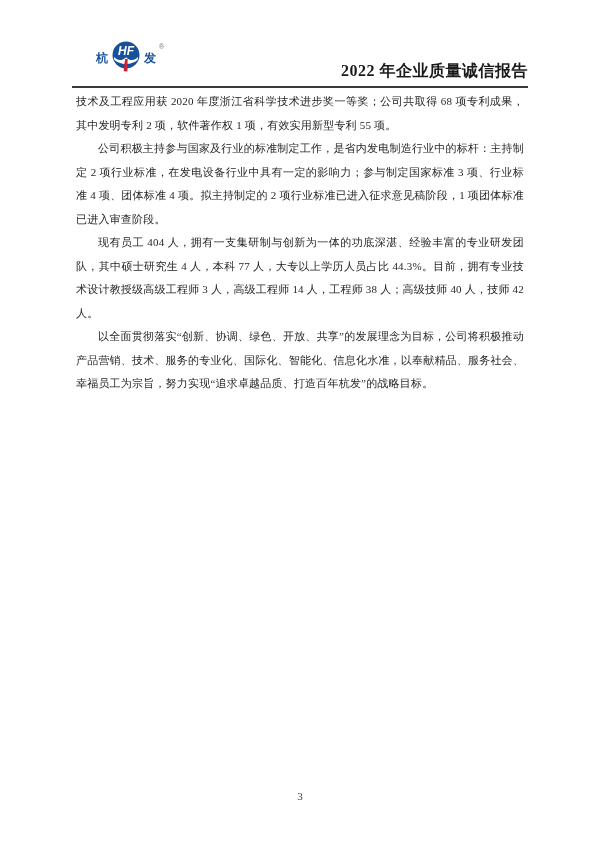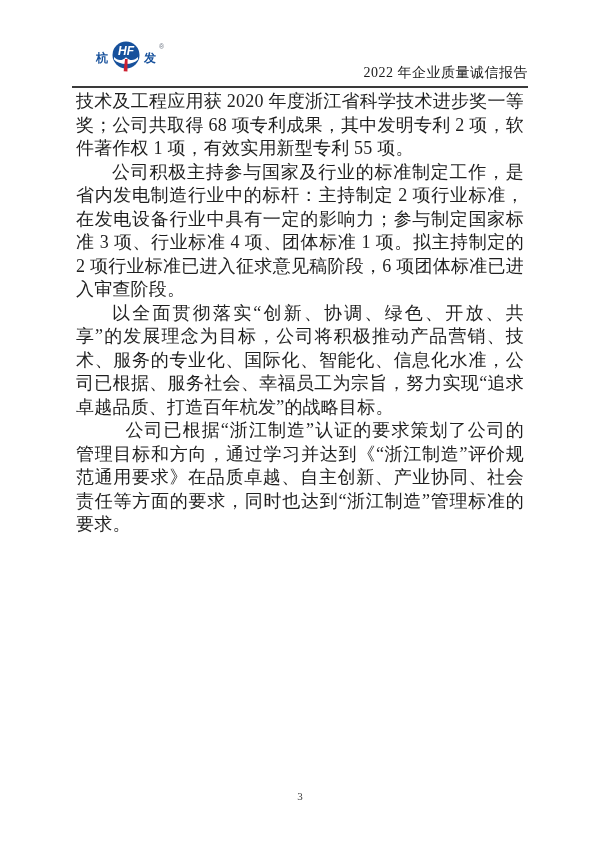--- a/index.html
+++ b/index.html
@@ -53,8 +53,8 @@
     position: absolute;
     right: 0;
     bottom: 4px;
-    font-size: 14px;
-    font-weight: 400;
+    font-size: 16px;
+    font-weight: 700;
     color: #1a1a1a;
     letter-spacing: 0.5px;
   }

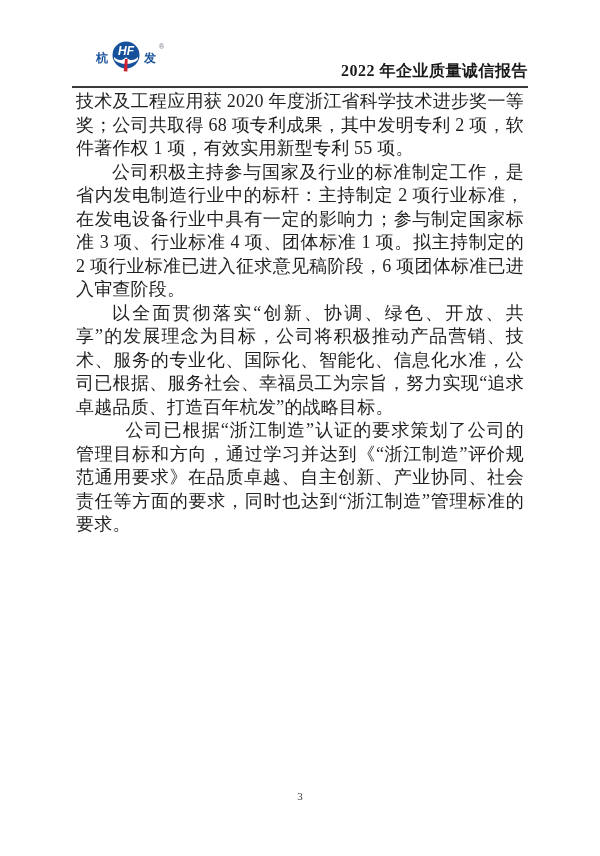--- a/index.html
+++ b/index.html
@@ -67,7 +67,7 @@
   }
   .body-text p {
     margin: 0;
-    font-size: 18px;
+    font-size: 11px;
     line-height: 23.5px;
     text-align: justify;
     text-indent: 2em;

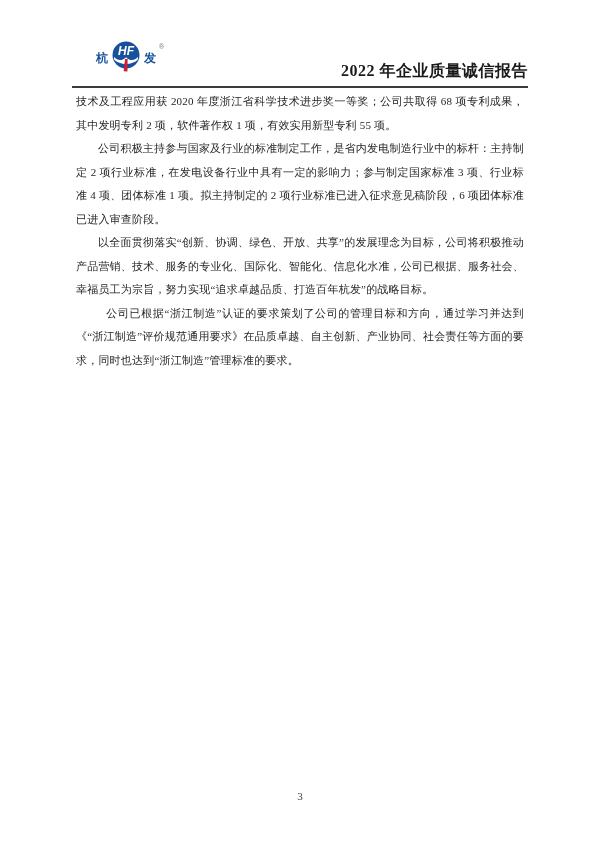--- a/index.html
+++ b/index.html
@@ -108,7 +108,7 @@
 
   <main class="body-text">
     <p class="no-indent">技术及工程应用获 2020 年度浙江省科学技术进步奖一等奖；公司共取得 68 项专利成果，其中发明专利 2 项，软件著作权 1 项，有效实用新型专利 55 项。</p>
-    <p>公司积极主持参与国家及行业的标准制定工作，是省内发电制造行业中的标杆：主持制定 2 项行业标准，在发电设备行业中具有一定的影响力；参与制定国家标准 3 项、行业标准 4 项、团体标准 1 项。拟主持制定的 2 项行业标准已进入征求意见稿阶段，6 项团体标准已进入审查阶段。</p>
+    <p>公司积极主持参与国家及行业的标准制定工作，是省内发电制造行业中的标杆：主持制定 2 项行业标准，在发电设备行业中具有一定的影响力；参与制定国家标准 3 项、行业标准 4 项、团体标准 4 项。拟主持制定的 2 项行业标准已进入征求意见稿阶段，1 项团体标准已进入审查阶段。</p>
     <p>以全面贯彻落实“创新、协调、绿色、开放、共享”的发展理念为目标，公司将积极推动产品营销、技术、服务的专业化、国际化、智能化、信息化水准，公司已根据、服务社会、幸福员工为宗旨，努力实现“追求卓越品质、打造百年杭发”的战略目标。</p>
     <p class="indent-3">公司已根据“浙江制造”认证的要求策划了公司的管理目标和方向，通过学习并达到《“浙江制造”评价规范通用要求》在品质卓越、自主创新、产业协同、社会责任等方面的要求，同时也达到“浙江制造”管理标准的要求。</p>
   </main>

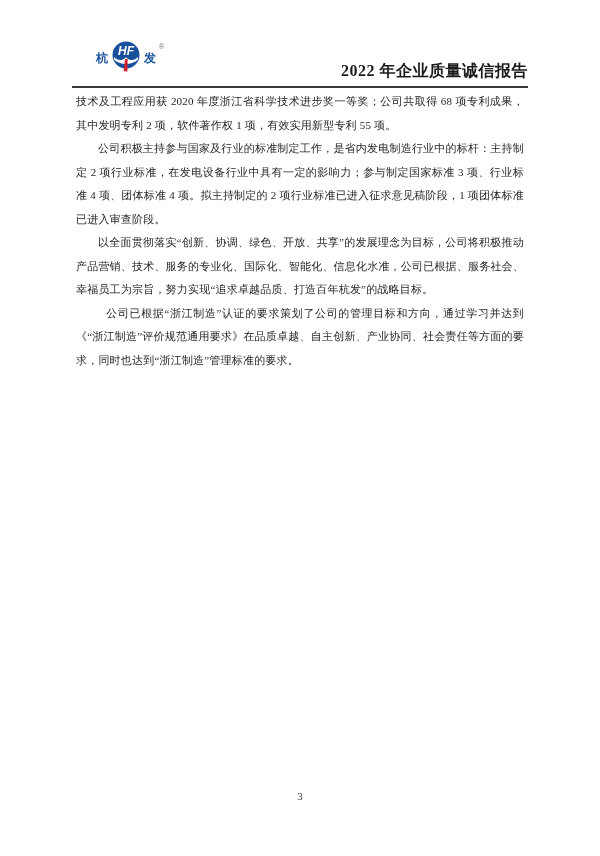--- a/index.html
+++ b/index.html
@@ -109,6 +109,7 @@
   <main class="body-text">
     <p class="no-indent">技术及工程应用获 2020 年度浙江省科学技术进步奖一等奖；公司共取得 68 项专利成果，其中发明专利 2 项，软件著作权 1 项，有效实用新型专利 55 项。</p>
     <p>公司积极主持参与国家及行业的标准制定工作，是省内发电制造行业中的标杆：主持制定 2 项行业标准，在发电设备行业中具有一定的影响力；参与制定国家标准 3 项、行业标准 4 项、团体标准 4 项。拟主持制定的 2 项行业标准已进入征求意见稿阶段，1 项团体标准已进入审查阶段。</p>
+    <p>现有员工 404 人，拥有一支集研制与创新为一体的功底深湛、经验丰富的专业研发团队，其中硕士研究生 4 人，本科 77 人，大专以上学历人员占比 44.3%。目前，拥有专业技术设计教授级高级工程师 3 人，高级工程师 14 人，工程师 38 人；高级技师 40 人，技师 42 人。</p>
     <p>以全面贯彻落实“创新、协调、绿色、开放、共享”的发展理念为目标，公司将积极推动产品营销、技术、服务的专业化、国际化、智能化、信息化水准，公司已根据、服务社会、幸福员工为宗旨，努力实现“追求卓越品质、打造百年杭发”的战略目标。</p>
     <p class="indent-3">公司已根据“浙江制造”认证的要求策划了公司的管理目标和方向，通过学习并达到《“浙江制造”评价规范通用要求》在品质卓越、自主创新、产业协同、社会责任等方面的要求，同时也达到“浙江制造”管理标准的要求。</p>
   </main>

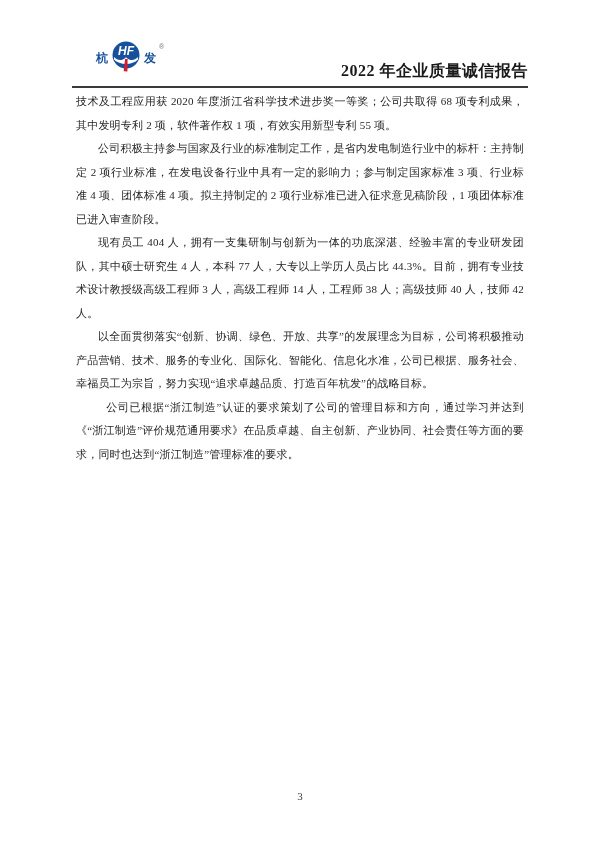--- a/index.html
+++ b/index.html
@@ -110,7 +110,7 @@
     <p class="no-indent">技术及工程应用获 2020 年度浙江省科学技术进步奖一等奖；公司共取得 68 项专利成果，其中发明专利 2 项，软件著作权 1 项，有效实用新型专利 55 项。</p>
     <p>公司积极主持参与国家及行业的标准制定工作，是省内发电制造行业中的标杆：主持制定 2 项行业标准，在发电设备行业中具有一定的影响力；参与制定国家标准 3 项、行业标准 4 项、团体标准 4 项。拟主持制定的 2 项行业标准已进入征求意见稿阶段，1 项团体标准已进入审查阶段。</p>
     <p>现有员工 404 人，拥有一支集研制与创新为一体的功底深湛、经验丰富的专业研发团队，其中硕士研究生 4 人，本科 77 人，大专以上学历人员占比 44.3%。目前，拥有专业技术设计教授级高级工程师 3 人，高级工程师 14 人，工程师 38 人；高级技师 40 人，技师 42 人。</p>
-    <p>以全面贯彻落实“创新、协调、绿色、开放、共享”的发展理念为目标，公司将积极推动产品营销、技术、服务的专业化、国际化、智能化、信息化水准，公司已根据、服务社会、幸福员工为宗旨，努力实现“追求卓越品质、打造百年杭发”的战略目标。</p>
+    <p>以全面贯彻落实“创新、协调、绿色、开放、共享”的发展理念为目标，公司将积极推动产品营销、技术、服务的专业化、国际化、智能化、信息化水准，以奉献精品、服务社会、幸福员工为宗旨，努力实现“追求卓越品质、打造百年杭发”的战略目标。</p>
     <p class="indent-3">公司已根据“浙江制造”认证的要求策划了公司的管理目标和方向，通过学习并达到《“浙江制造”评价规范通用要求》在品质卓越、自主创新、产业协同、社会责任等方面的要求，同时也达到“浙江制造”管理标准的要求。</p>
   </main>
 

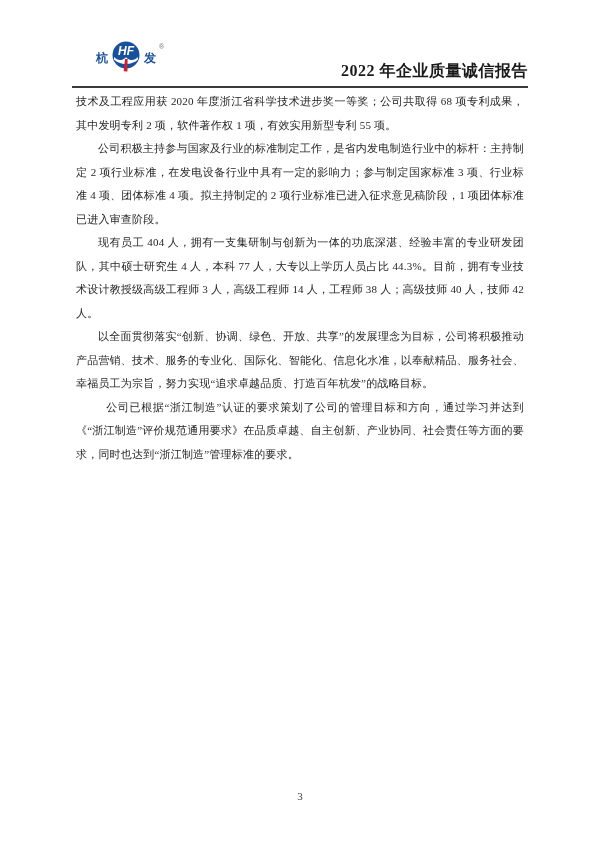--- a/index.html
+++ b/index.html
@@ -111,7 +111,6 @@
     <p>公司积极主持参与国家及行业的标准制定工作，是省内发电制造行业中的标杆：主持制定 2 项行业标准，在发电设备行业中具有一定的影响力；参与制定国家标准 3 项、行业标准 4 项、团体标准 4 项。拟主持制定的 2 项行业标准已进入征求意见稿阶段，1 项团体标准已进入审查阶段。</p>
     <p>现有员工 404 人，拥有一支集研制与创新为一体的功底深湛、经验丰富的专业研发团队，其中硕士研究生 4 人，本科 77 人，大专以上学历人员占比 44.3%。目前，拥有专业技术设计教授级高级工程师 3 人，高级工程师 14 人，工程师 38 人；高级技师 40 人，技师 42 人。</p>
     <p>以全面贯彻落实“创新、协调、绿色、开放、共享”的发展理念为目标，公司将积极推动产品营销、技术、服务的专业化、国际化、智能化、信息化水准，以奉献精品、服务社会、幸福员工为宗旨，努力实现“追求卓越品质、打造百年杭发”的战略目标。</p>
-    <p class="indent-3">公司已根据“浙江制造”认证的要求策划了公司的管理目标和方向，通过学习并达到《“浙江制造”评价规范通用要求》在品质卓越、自主创新、产业协同、社会责任等方面的要求，同时也达到“浙江制造”管理标准的要求。</p>
   </main>
 
   <div class="page-number">3</div>

